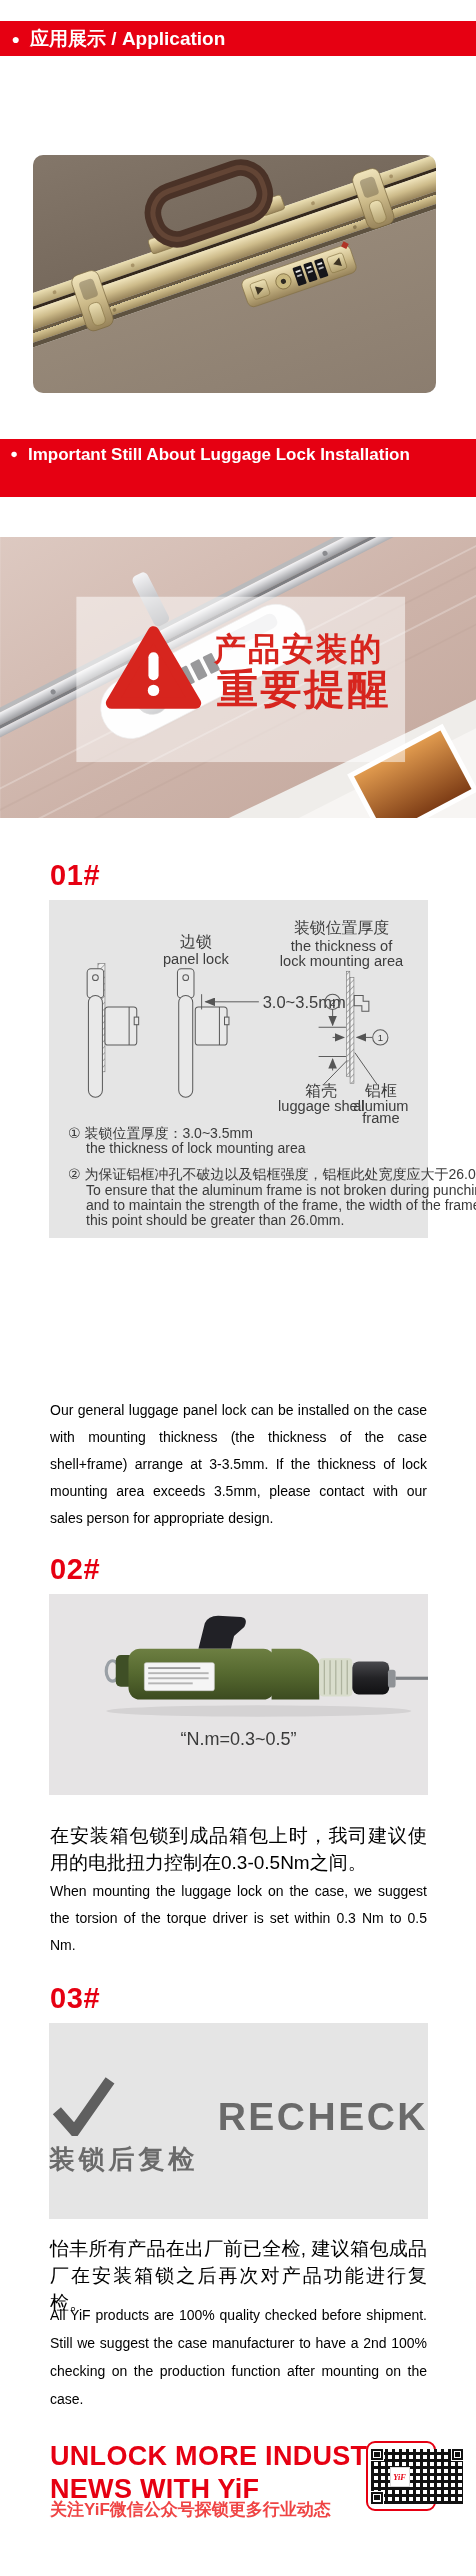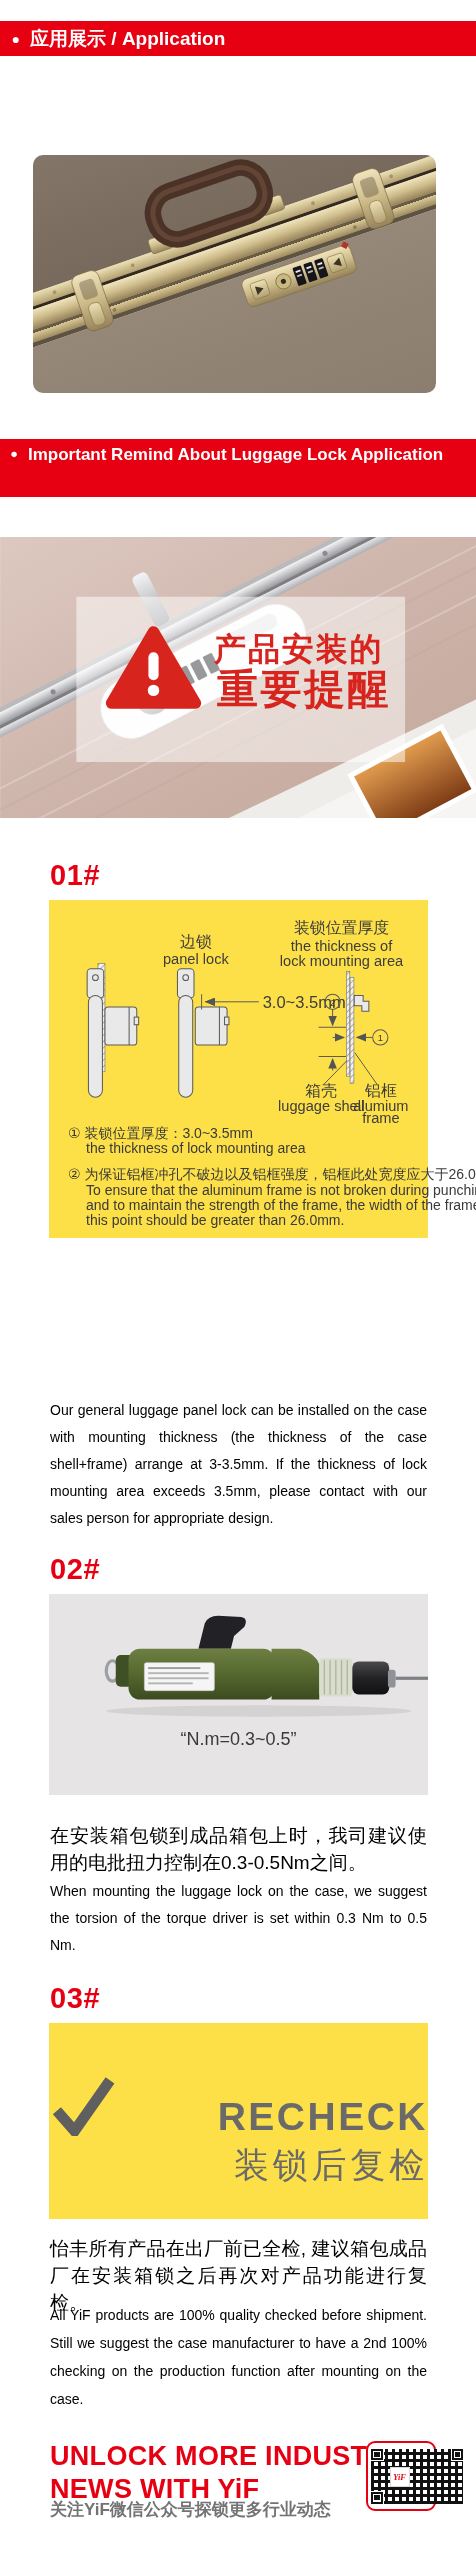--- a/index.html
+++ b/index.html
@@ -132,7 +132,7 @@
 
   <div class="abs redbar" style="left:0;top:439px;width:477px;height:58px;">
     <div style="position:absolute;left:10.2px;top:7.6px;font-size:12.7px;">●</div>
-    <div style="position:absolute;left:28px;top:3.8px;font-size:17px;font-weight:600;line-height:23px;">Important Remind About Luggage Lock Application</div>
+    <div style="position:absolute;left:28px;top:3.8px;font-size:17px;font-weight:600;line-height:23px;">Important Still About Luggage Lock Installation</div>
   </div>
 
   <div class="abs" style="left:0;top:537px;width:477px;height:281px;overflow:hidden;">

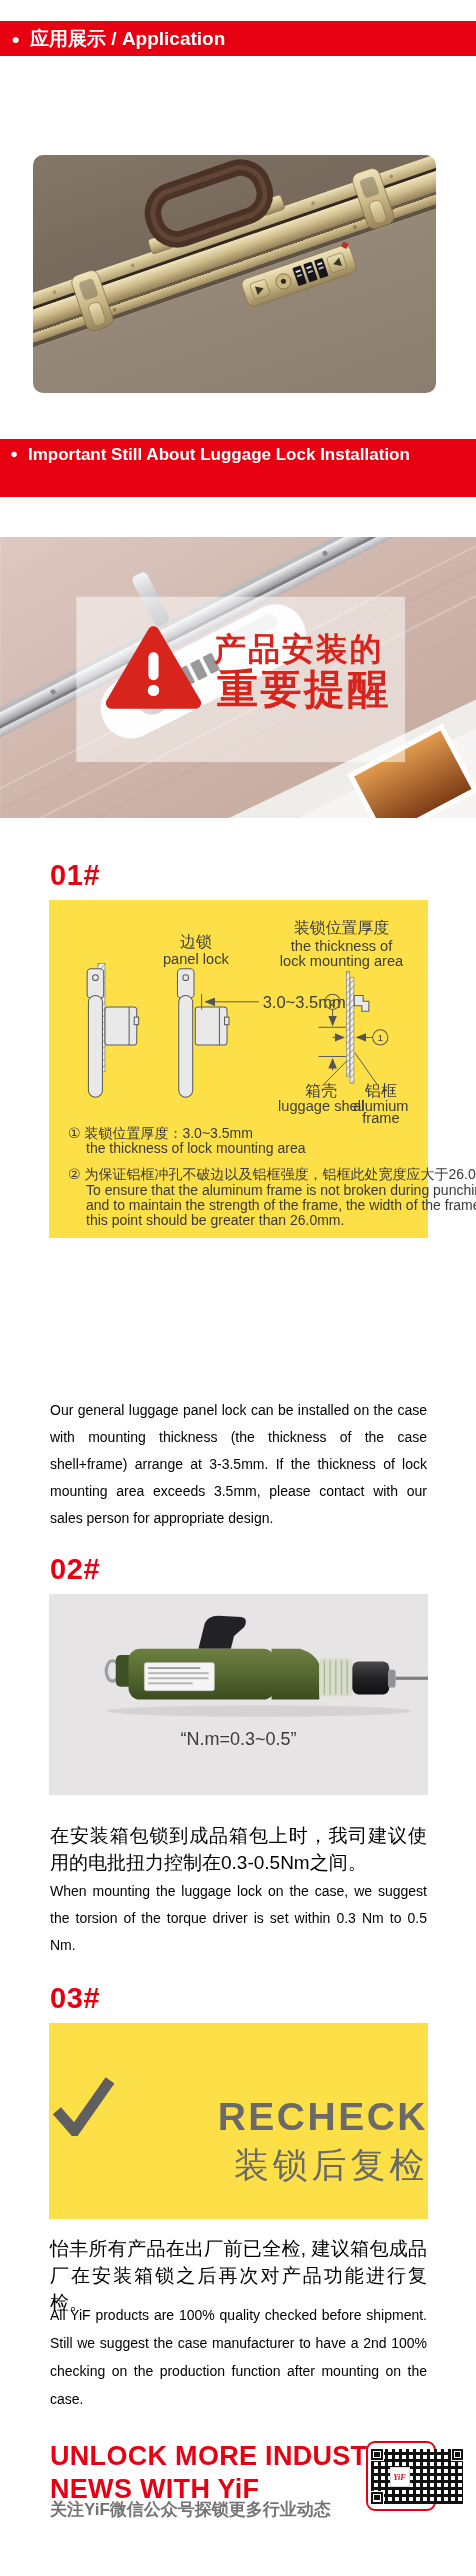--- a/index.html
+++ b/index.html
@@ -9,7 +9,7 @@
   .redbar{background:#e60012;color:#ffffff;}
   .bullet{display:inline-block;}
   .h-num{color:#e60012;font-weight:700;font-size:29px;letter-spacing:0.6px;line-height:34px;}
-  .graybox{background:#fde047;}
+  .graybox{background:#e5e5e5;}
   .cnpara{font-size:19px;line-height:27px;color:#000;text-align:justify;}
   .enpara{font-size:14px;line-height:27px;color:#000;text-align:justify;}
   .note{font-size:14px;color:#3a3a3a;line-height:15.3px;white-space:nowrap;}

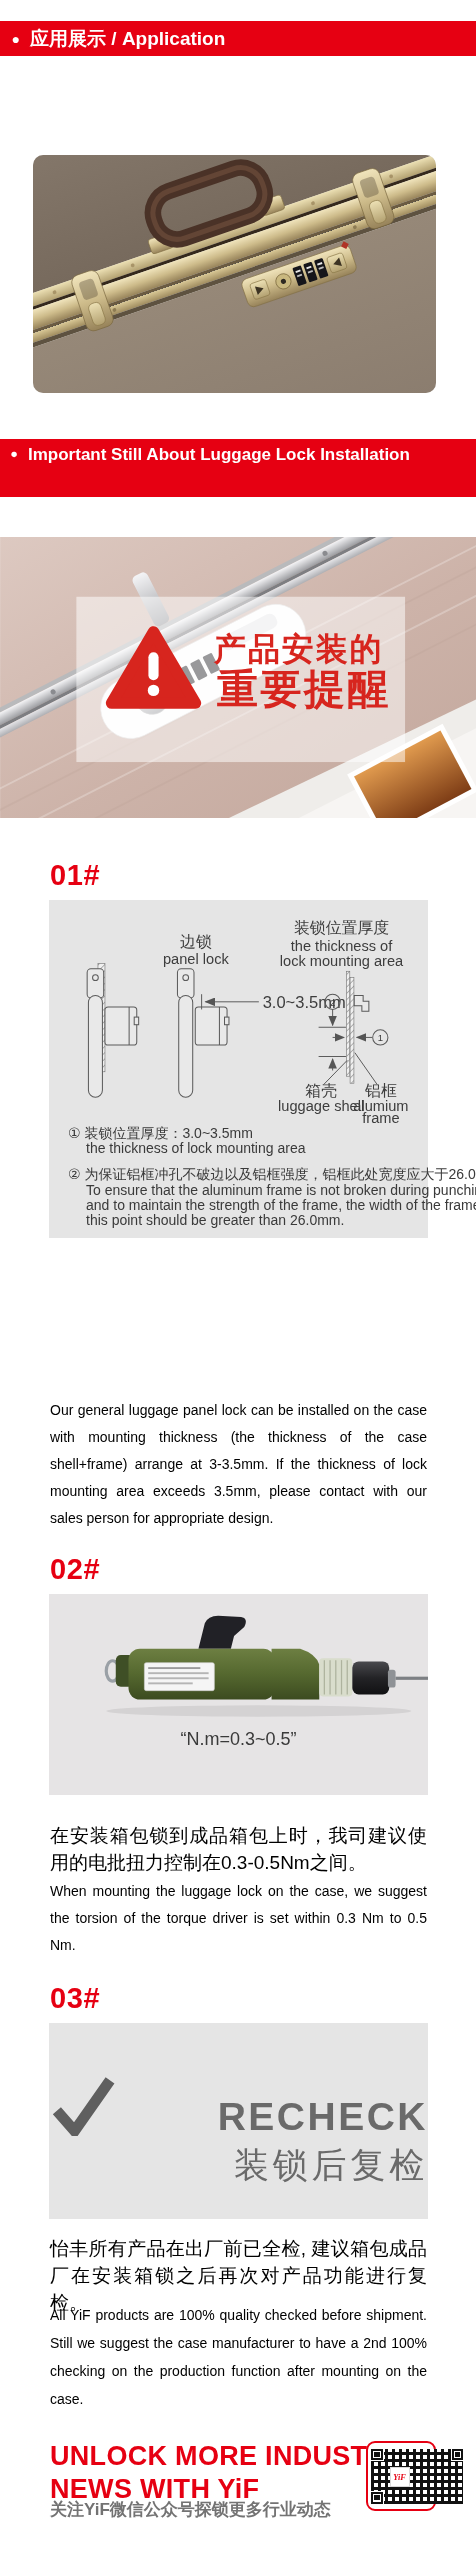--- a/index.html
+++ b/index.html
@@ -18,7 +18,7 @@
   .torque{font-size:18px;color:#3a3a3a;text-align:center;width:100%;}
   .recheck-row{display:flex;align-items:flex-end;justify-content:space-between;width:100%;}
   .recheck-word{font-size:39px;font-weight:700;color:#6a6a6a;letter-spacing:2.5px;line-height:39px;margin-left:1.3px;}
-  .recheck-cn{font-size:35px;font-weight:400;color:#6a6a6a;letter-spacing:3.8px;text-align:right;width:100%;}
+  .recheck-cn{font-size:26px;font-weight:700;color:#6a6a6a;letter-spacing:3.8px;text-align:left;width:100%;}
   .foot-red{font-size:27px;font-weight:800;color:#e60012;letter-spacing:0.3px;line-height:32px;}
   .foot-cn{font-size:17px;font-weight:700;color:#737373;}
   .qr-outer{width:60px;height:60px;border:2.5px solid #e60012;border-radius:9px;background:#fff;padding:3.2px;}

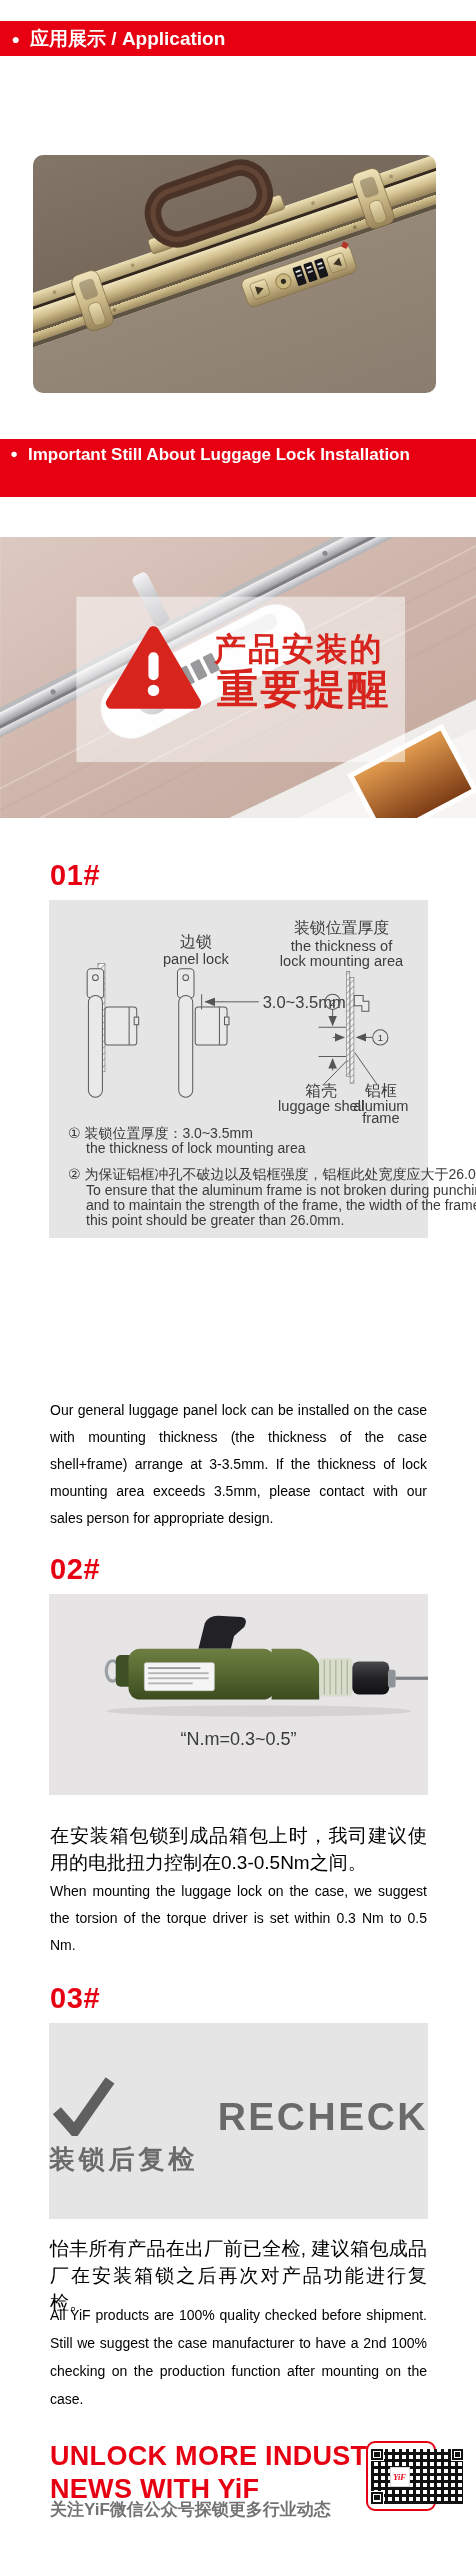--- a/index.html
+++ b/index.html
@@ -20,7 +20,7 @@
   .recheck-word{font-size:39px;font-weight:700;color:#6a6a6a;letter-spacing:2.5px;line-height:39px;margin-left:1.3px;}
   .recheck-cn{font-size:26px;font-weight:700;color:#6a6a6a;letter-spacing:3.8px;text-align:left;width:100%;}
   .foot-red{font-size:27px;font-weight:800;color:#e60012;letter-spacing:0.3px;line-height:32px;}
-  .foot-cn{font-size:17px;font-weight:700;color:#737373;}
+  .foot-cn{font-size:17px;font-weight:700;color:#ef4444;}
   .qr-outer{width:60px;height:60px;border:2.5px solid #e60012;border-radius:9px;background:#fff;padding:3.2px;}
   .qr{width:55px;height:55px;position:relative;margin:2.5px auto 0 auto;
       background-image:

